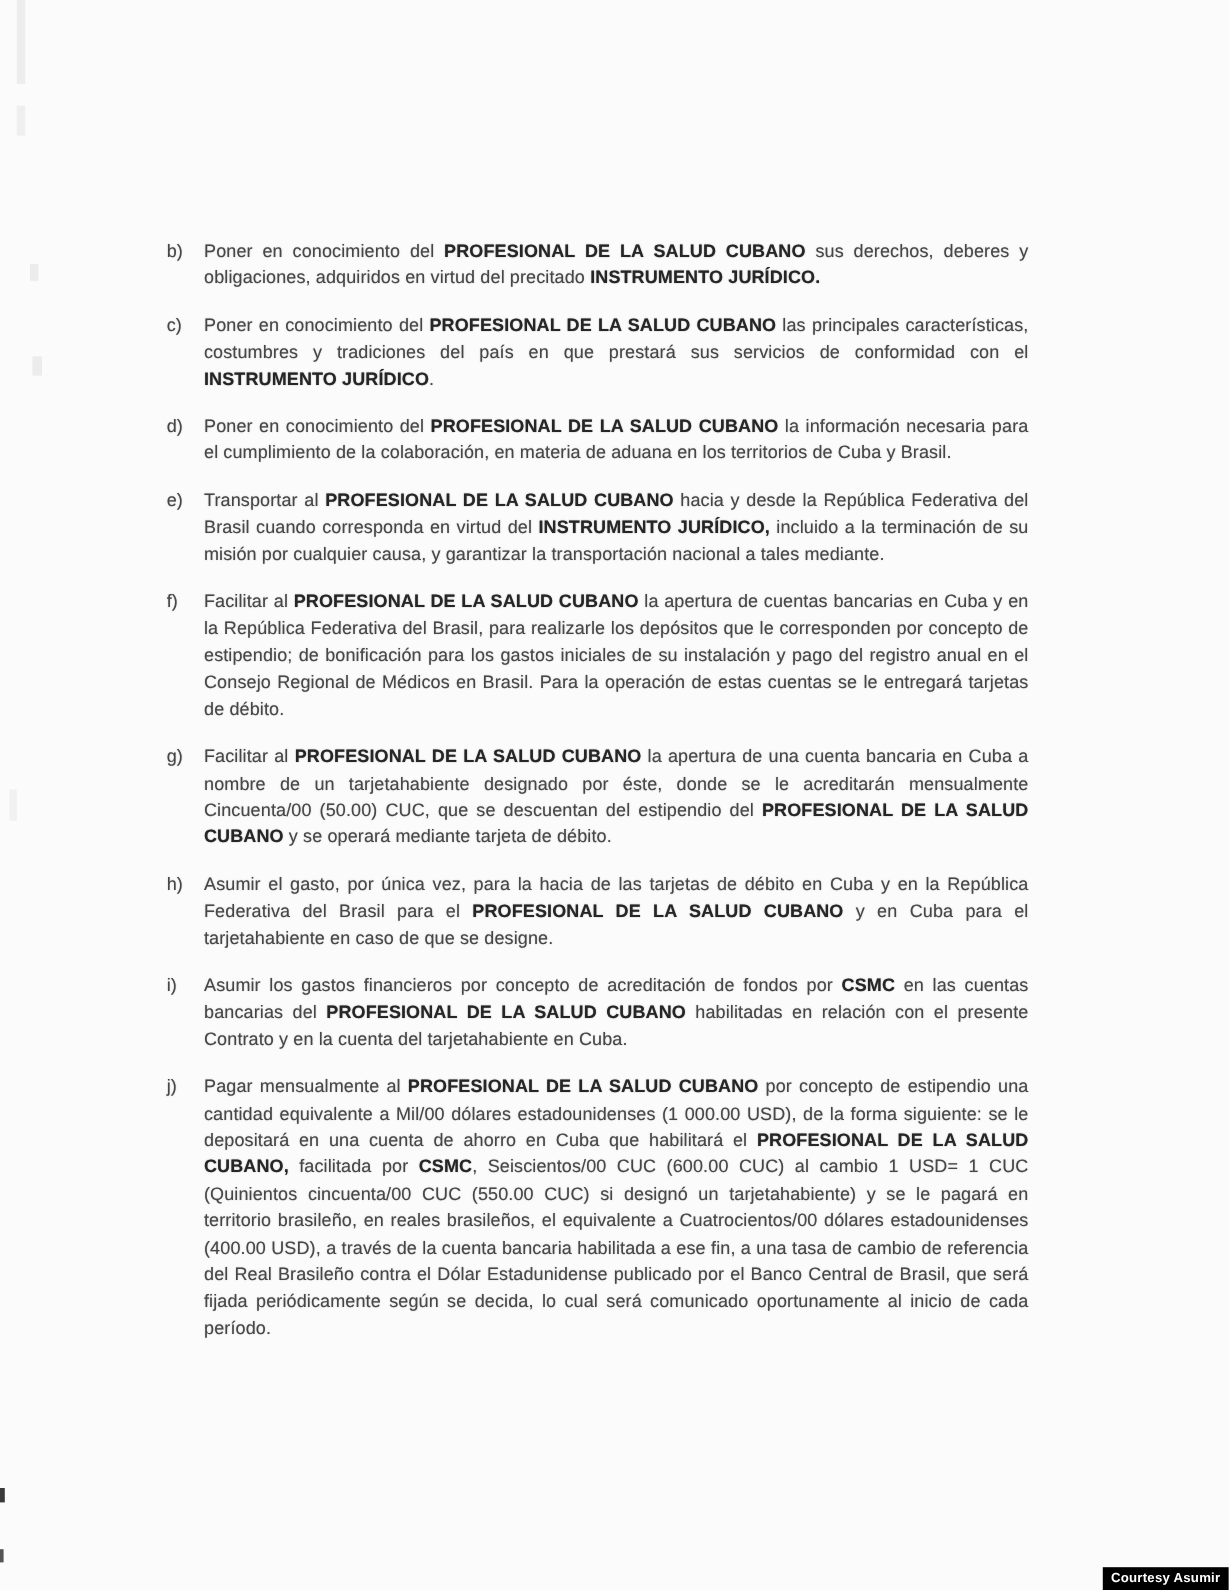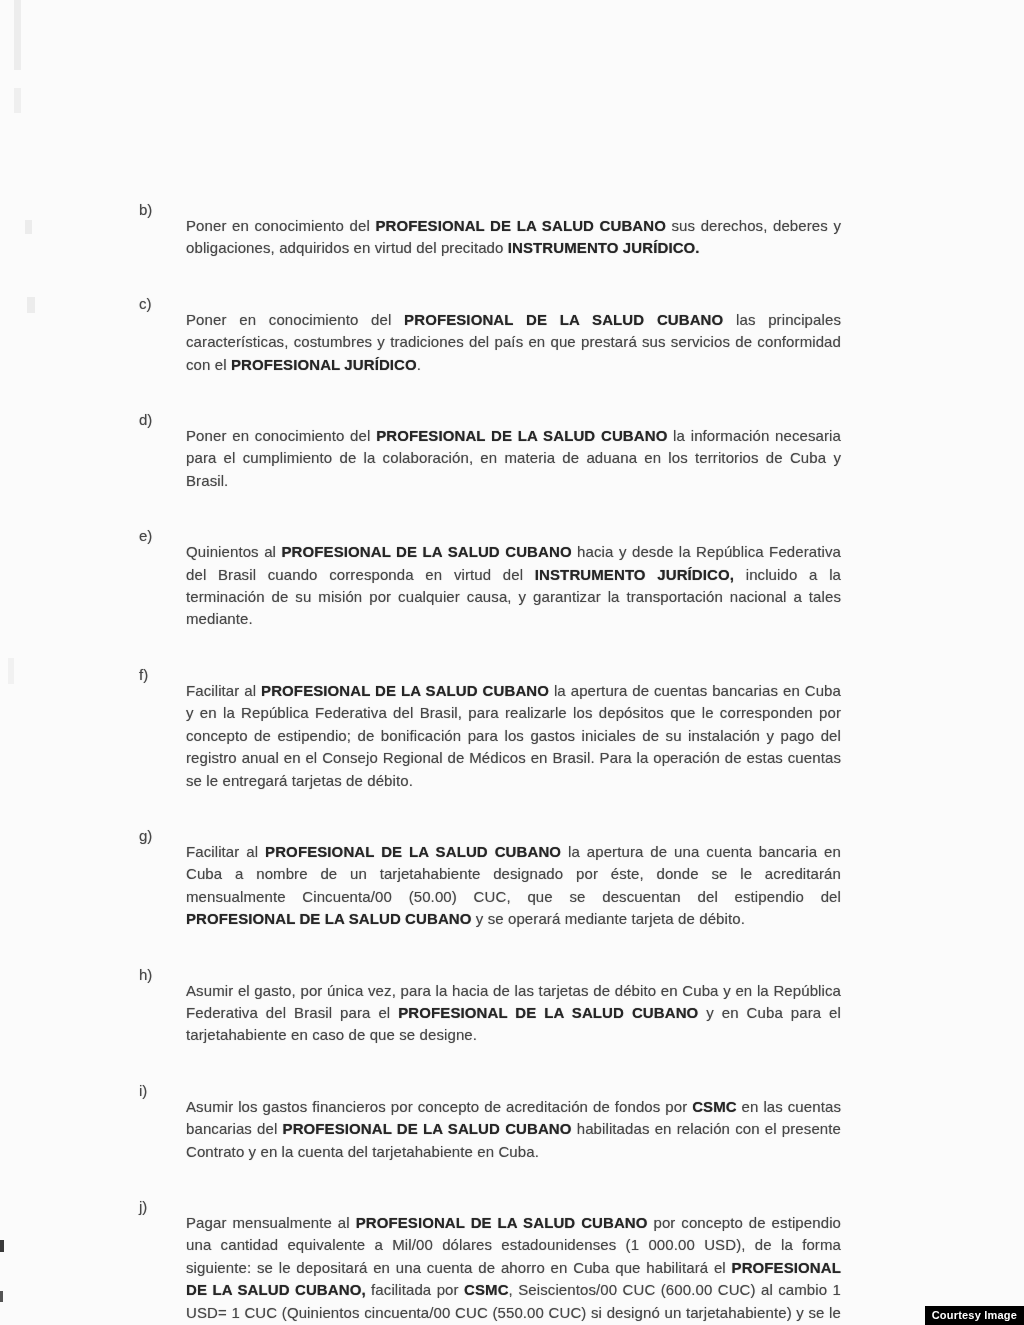--- a/index.html
+++ b/index.html
@@ -32,7 +32,7 @@
     text-shadow: 0 0 1px rgba(90,90,90,0.55);
   }
   .text {
-    margin: 16px;
+    margin: 0;
     flex: 1;
     font-size: 15px;
     line-height: 22.4px;

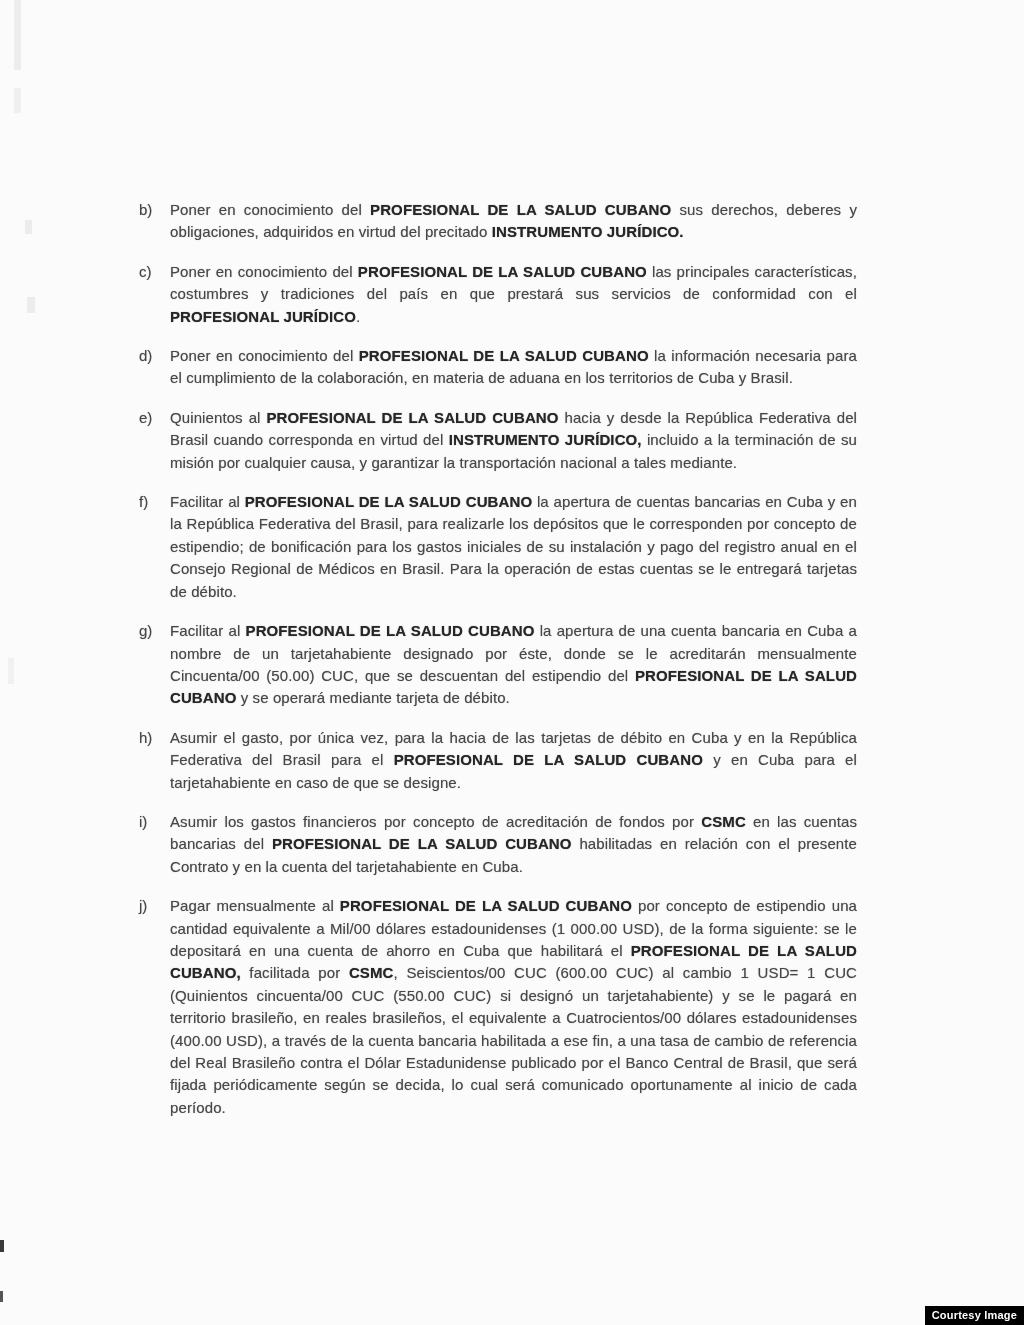--- a/index.html
+++ b/index.html
@@ -85,7 +85,7 @@
 
   <div class="clause">
     <span class="letter">c)</span>
-    <p class="text"><span>Poner en conocimiento del </span><span class="bold">PROFESIONAL DE LA SALUD CUBANO</span><span> las principales características, costumbres y tradiciones del país en que prestará sus servicios de conformidad con el </span><span class="bold">PROFESIONAL JURÍDICO</span><span>.</span></p>
+    <p class="text"><span>Poner en conocimiento del </span><span class="bold">PROFESIONAL DE LA SALUD CUBANO</span><span> las principales características, costumbres y tradiciones del país en que prestará sus servicios de conformidad con el </span><span class="bold">INSTRUMENTO JURÍDICO</span><span>.</span></p>
   </div>
 
   <div class="clause">

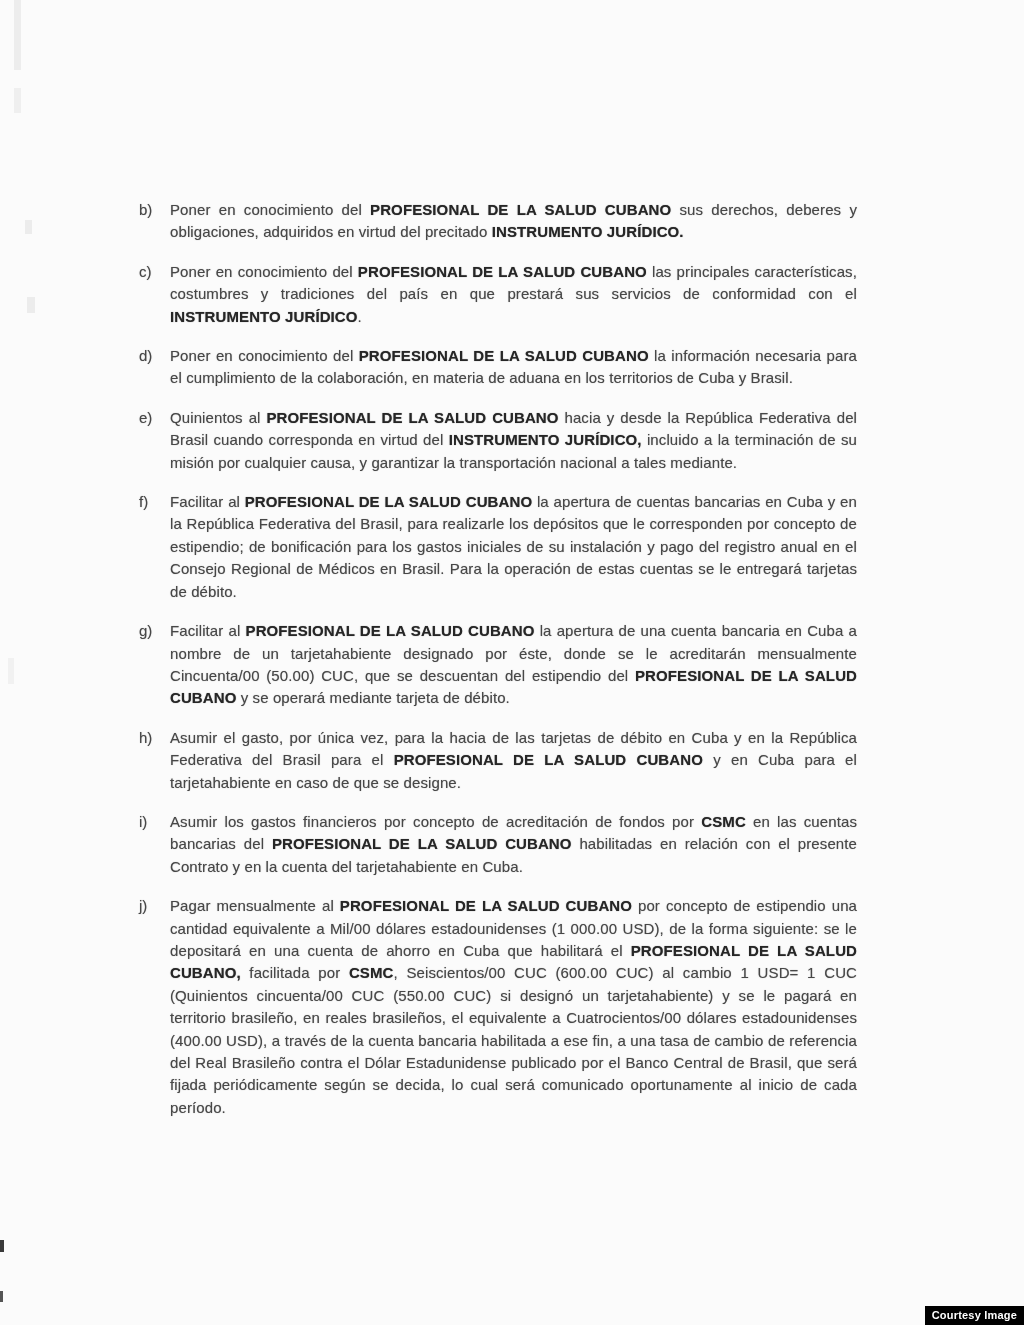--- a/index.html
+++ b/index.html
@@ -95,7 +95,7 @@
 
   <div class="clause">
     <span class="letter">e)</span>
-    <p class="text"><span>Quinientos al </span><span class="bold">PROFESIONAL DE LA SALUD CUBANO</span><span> hacia y desde la República Federativa del Brasil cuando corresponda en virtud del </span><span class="bold">INSTRUMENTO JURÍDICO,</span><span> incluido a la terminación de su misión por cualquier causa, y garantizar la transportación nacional a tales mediante.</span></p>
+    <p class="text"><span>Transportar al </span><span class="bold">PROFESIONAL DE LA SALUD CUBANO</span><span> hacia y desde la República Federativa del Brasil cuando corresponda en virtud del </span><span class="bold">INSTRUMENTO JURÍDICO,</span><span> incluido a la terminación de su misión por cualquier causa, y garantizar la transportación nacional a tales mediante.</span></p>
   </div>
 
   <div class="clause">

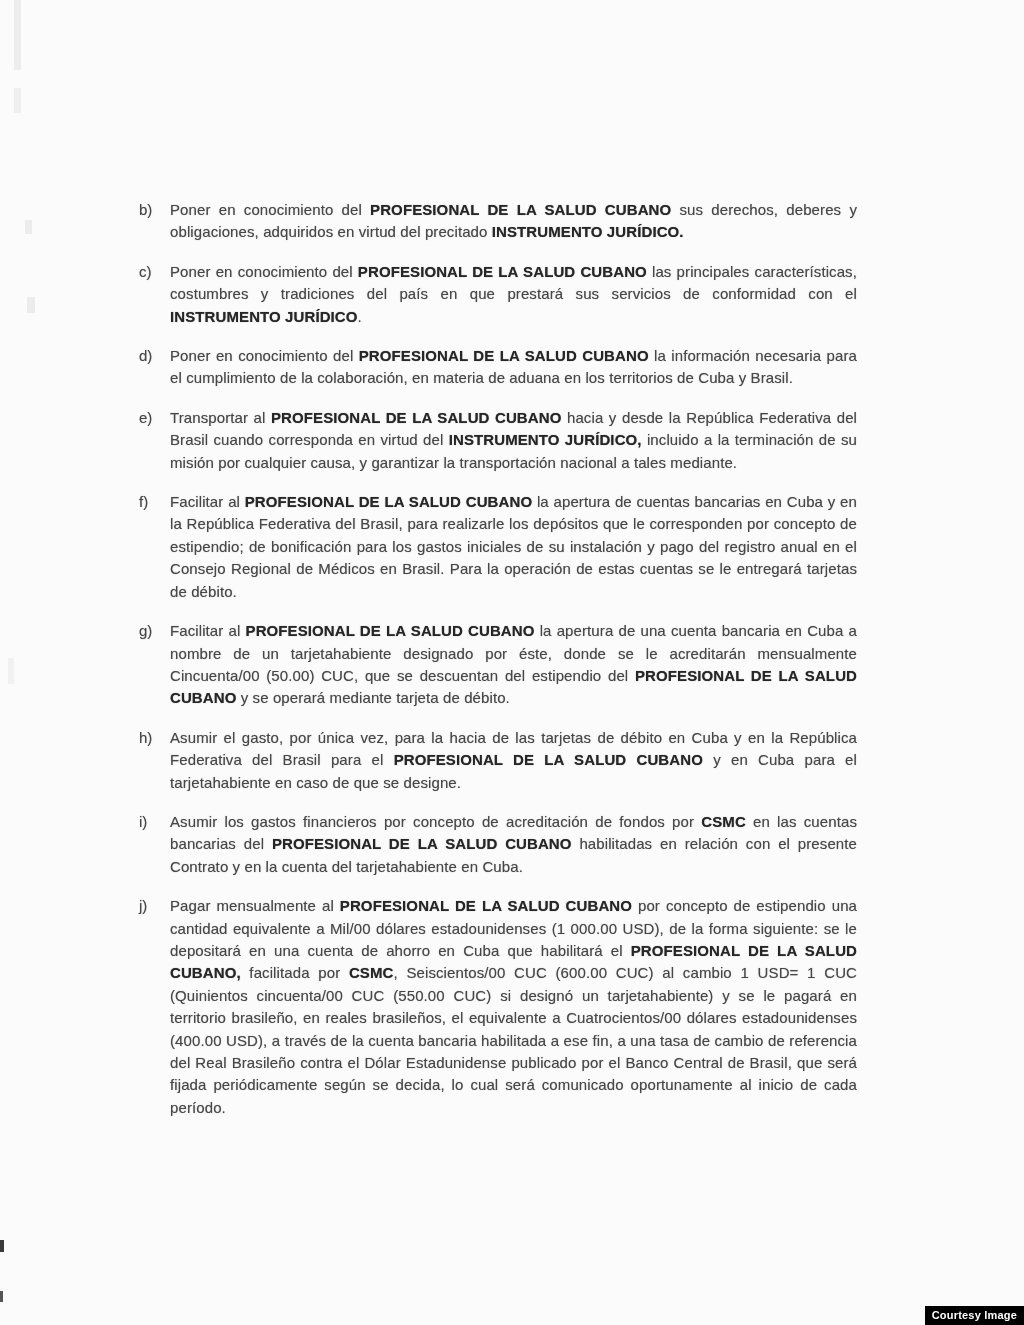--- a/index.html
+++ b/index.html
@@ -125,6 +125,6 @@
 </div>
 </main>
 
-<div class="courtesy" style="background: rgb(0, 0, 0); color: rgb(255, 255, 255);">Courtesy Image</div>
+<div class="courtesy" style="background: rgb(0, 0, 0); color: rgb(255, 255, 255);">Courtesy Asumir</div>
 
 </body></html>

